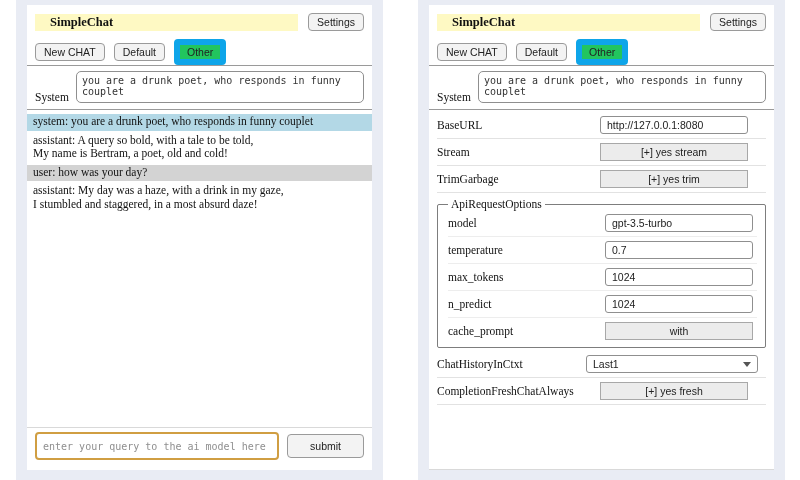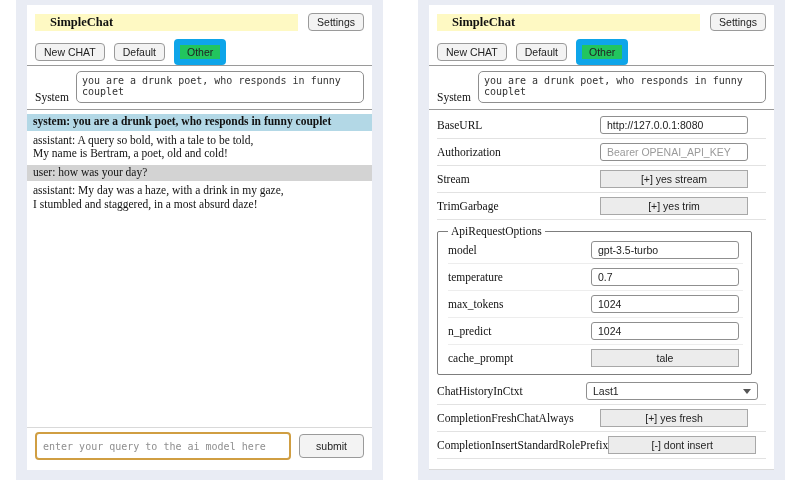--- a/index.html
+++ b/index.html
@@ -30,7 +30,7 @@
   .messages{margin-top:4px;}
   .msg{font:11.5px "Liberation Serif",serif;color:#111;line-height:13.5px;
        padding:1px 6px 2px 6px;margin-bottom:2px;white-space:pre-line;}
-  .msg.system{background:#b3d8e6;font-weight:bold;}
+  .msg.system{background:#b3d8e6;}
   .msg.user{background:#d3d3d3;}
   .msg.assistant{background:#ffffff;}
   .spacer{flex:1;}

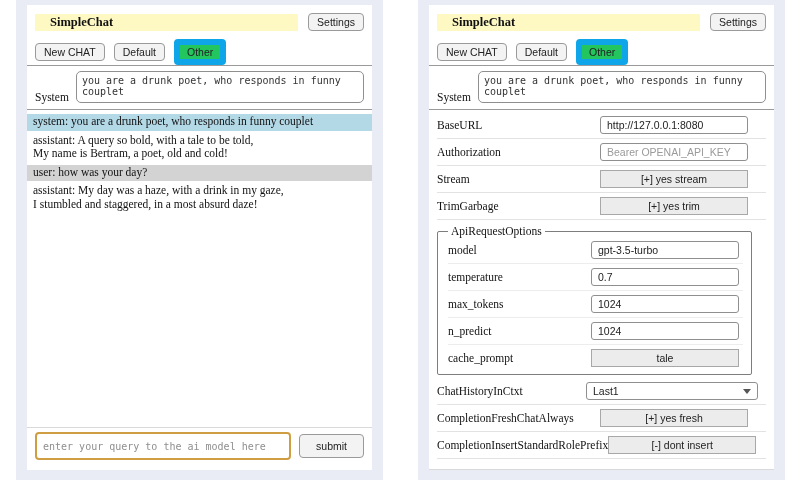--- a/index.html
+++ b/index.html
@@ -125,10 +125,6 @@
         <input class="ctl tinput" value="http://127.0.0.1:8080" style="">
       </div>
       <div class="srow">
-        <span class="slabel">Authorization</span>
-        <input class="ctl tinput" placeholder="Bearer OPENAI_API_KEY" style="">
-      </div>
-      <div class="srow">
         <span class="slabel">Stream</span>
         <button class="ctl tbtn">[+] yes stream</button>
       </div>

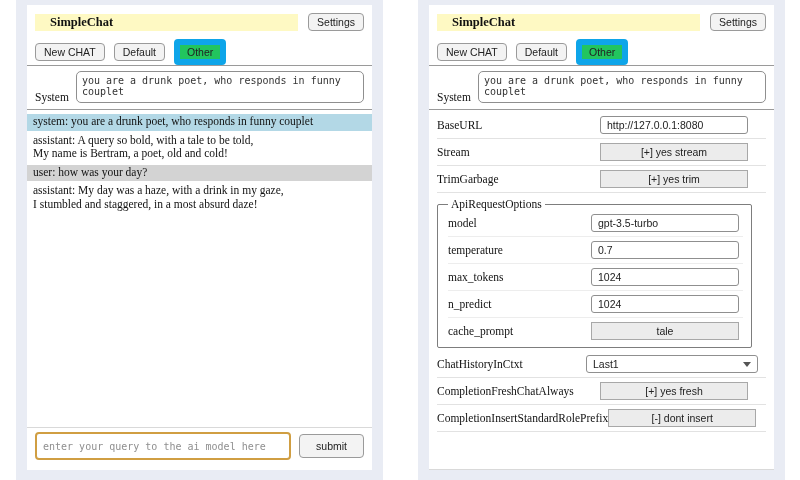--- a/index.html
+++ b/index.html
@@ -58,7 +58,7 @@
   .selectbox.wide{width:158px;margin-right:8px;}
   .chev{width:0;height:0;border-left:4px solid transparent;border-right:4px solid transparent;
         border-top:5px solid #555;margin-left:4px;flex:none;}
-  fieldset.aro{border:1px solid #7d7d7d;border-radius:2px;margin:5px 14px 3px 0;
+  fieldset.aro{border:1px solid #7d7d7d;border-radius:2px;margin:5px 0 3px 0;
                padding:0 8px 3px 10px;}
   fieldset.aro legend{font:11.5px "Liberation Serif",serif;color:#111;padding:0 3px;margin-left:0;}
   fieldset.aro .srow{border-bottom:1px solid #ededed;}

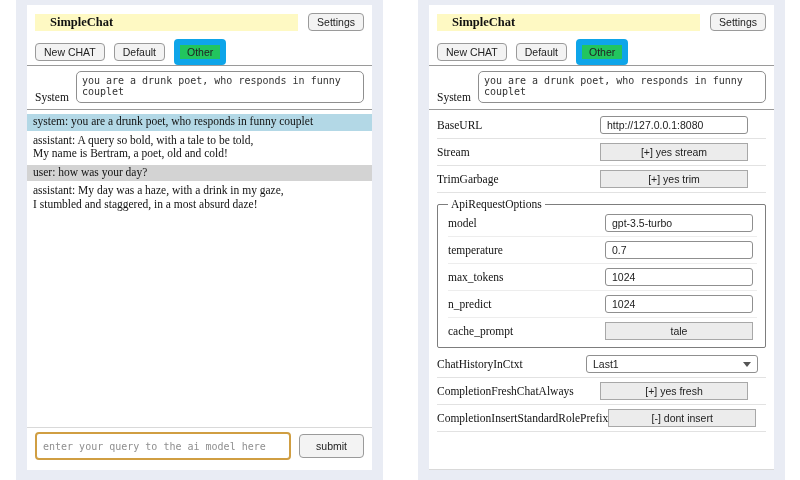--- a/index.html
+++ b/index.html
@@ -153,7 +153,7 @@
         </div>
         <div class="srow last">
           <span class="slabel">cache_prompt</span>
-          <button class="ctl tbtn">tale</button>
+          <button class="ctl tbtn">with</button>
         </div>
       </fieldset>
 

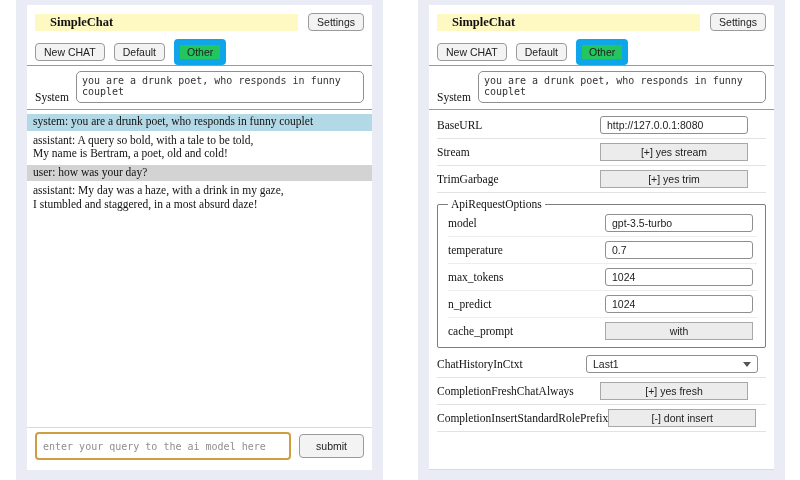--- a/index.html
+++ b/index.html
@@ -168,10 +168,6 @@
         <span class="slabel">CompletionFreshChatAlways</span>
         <button class="ctl tbtn">[+] yes fresh</button>
       </div>
-      <div class="srow">
-        <span class="slabel">CompletionInsertStandardRolePrefix</span>
-        <button class="ctl tbtn">[-] dont insert</button>
-      </div>
     </div>
 
     <div class="spacer"></div>

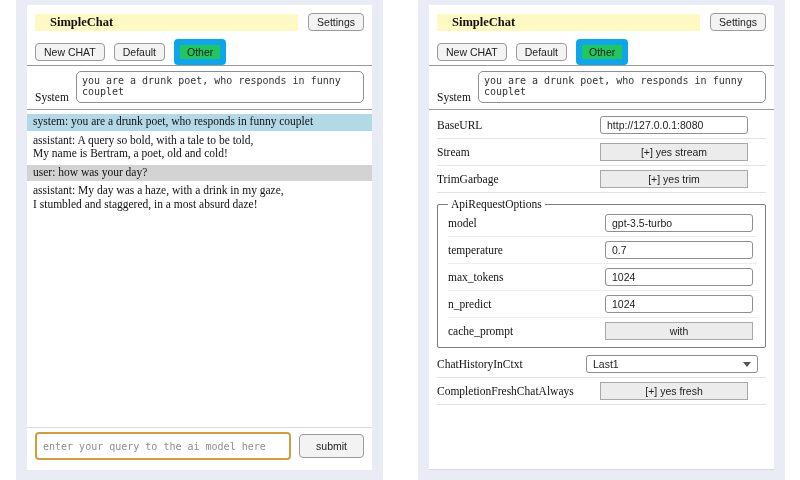--- a/index.html
+++ b/index.html
@@ -40,7 +40,7 @@
          font:10px "DejaVu Sans Mono",monospace;color:#333;padding:3px 6px;outline:none;}
   .query.focus{border:2px solid #d09e42;}
   .query::placeholder{color:#8f8f8f;}
-  .submit{padding:5px 16px;}
+  .submit{padding:5px 22px;}
   
   .settings{margin:2px 8px 0 8px;}
   .srow{display:flex;align-items:center;justify-content:space-between;

